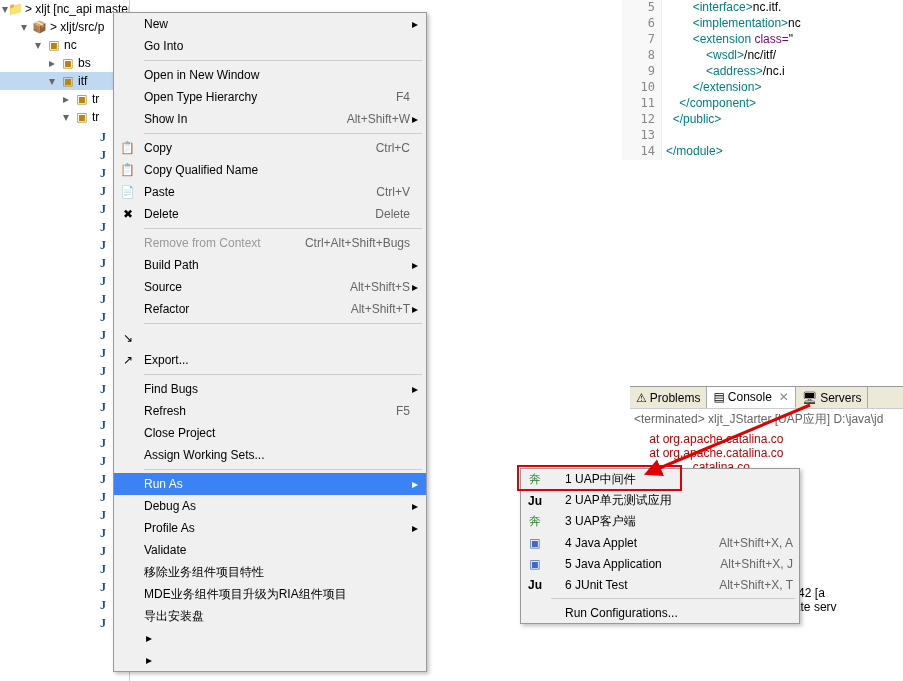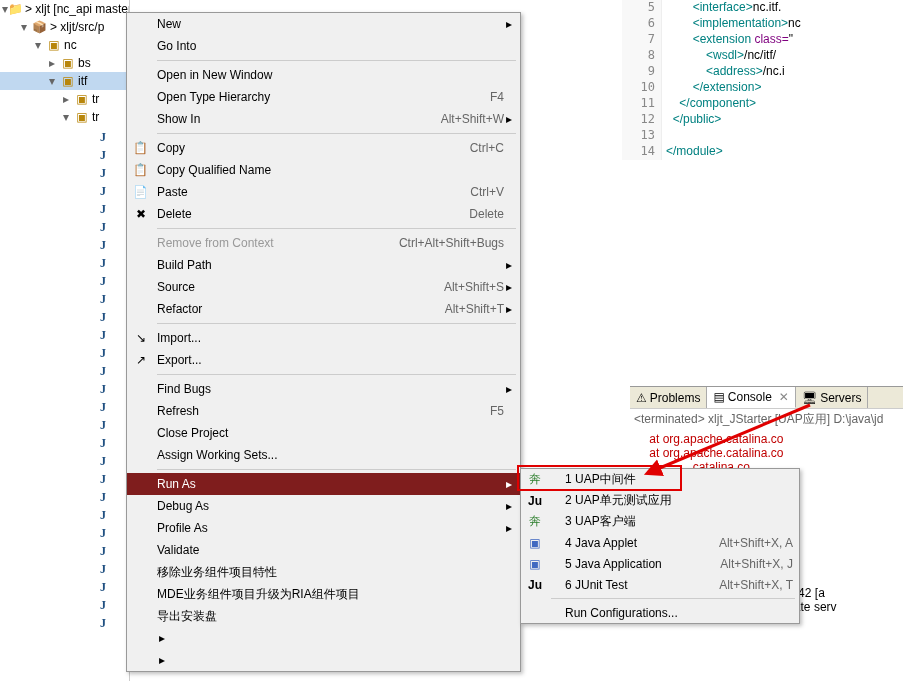--- a/index.html
+++ b/index.html
@@ -30,7 +30,7 @@
 .err { color: #c00000; }
 .norm { color: #000; }
 
-.ctx-menu { position: absolute; left: 126px; top: 12px; width: 395px; background: #f0f0f0; border: 1px solid #999; box-shadow: 2px 2px 4px rgba(0,0,0,0.25); }
+.ctx-menu { position: absolute; left: 113px; top: 12px; width: 314px; background: #f0f0f0; border: 1px solid #999; box-shadow: 2px 2px 4px rgba(0,0,0,0.25); }
 .mi { display: flex; align-items: center; height: 22px; padding: 0 6px 0 30px; position: relative; cursor: pointer; }
 .mi.highlight { background: #7f1d1d; color: #fff; }
 .mi .icon { position: absolute; left: 4px; width: 20px; text-align: center; }

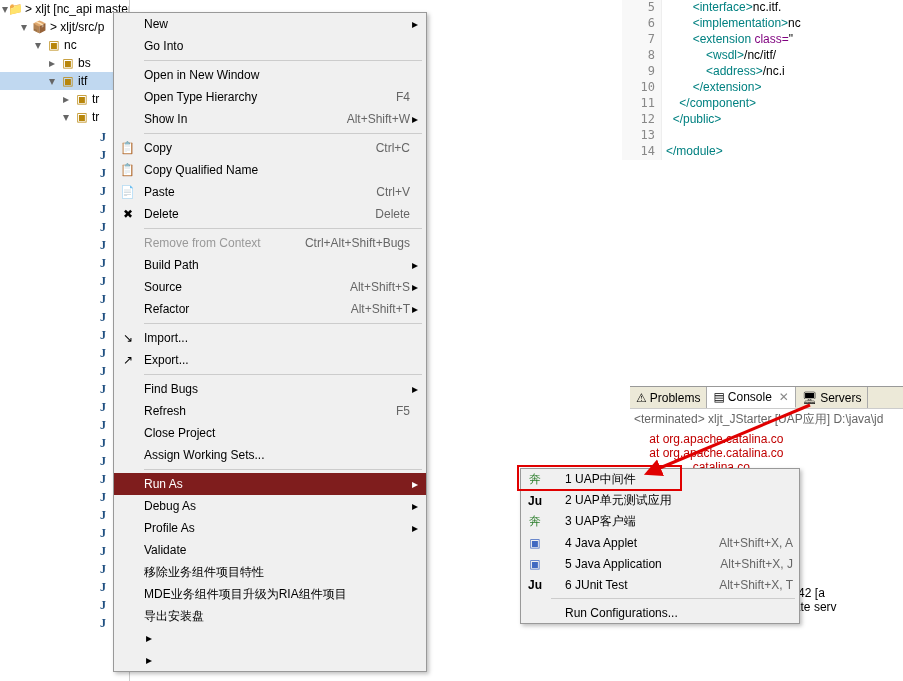--- a/index.html
+++ b/index.html
@@ -252,7 +252,6 @@
     <div class="msep"></div>
     <div class="mi">
       <span class="icon">↘</span>
-      <span class="label">Import...</span>
       <span class="sub-arrow"></span>
     </div>
     <div class="mi">

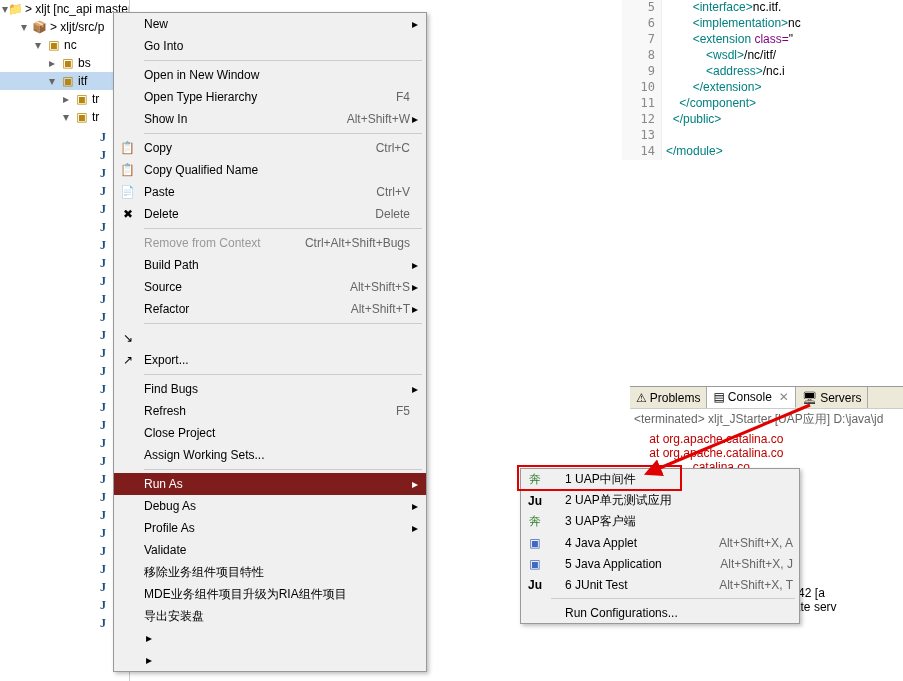--- a/index.html
+++ b/index.html
@@ -32,7 +32,7 @@
 
 .ctx-menu { position: absolute; left: 113px; top: 12px; width: 314px; background: #f0f0f0; border: 1px solid #999; box-shadow: 2px 2px 4px rgba(0,0,0,0.25); }
 .mi { display: flex; align-items: center; height: 22px; padding: 0 6px 0 30px; position: relative; cursor: pointer; }
-.mi.highlight { background: #7f1d1d; color: #fff; }
+.mi.highlight { background: #3b82f6; color: #fff; }
 .mi .icon { position: absolute; left: 4px; width: 20px; text-align: center; }
 .mi .label { flex: 1; }
 .mi .accel { color: #666; margin-left: 10px; }

